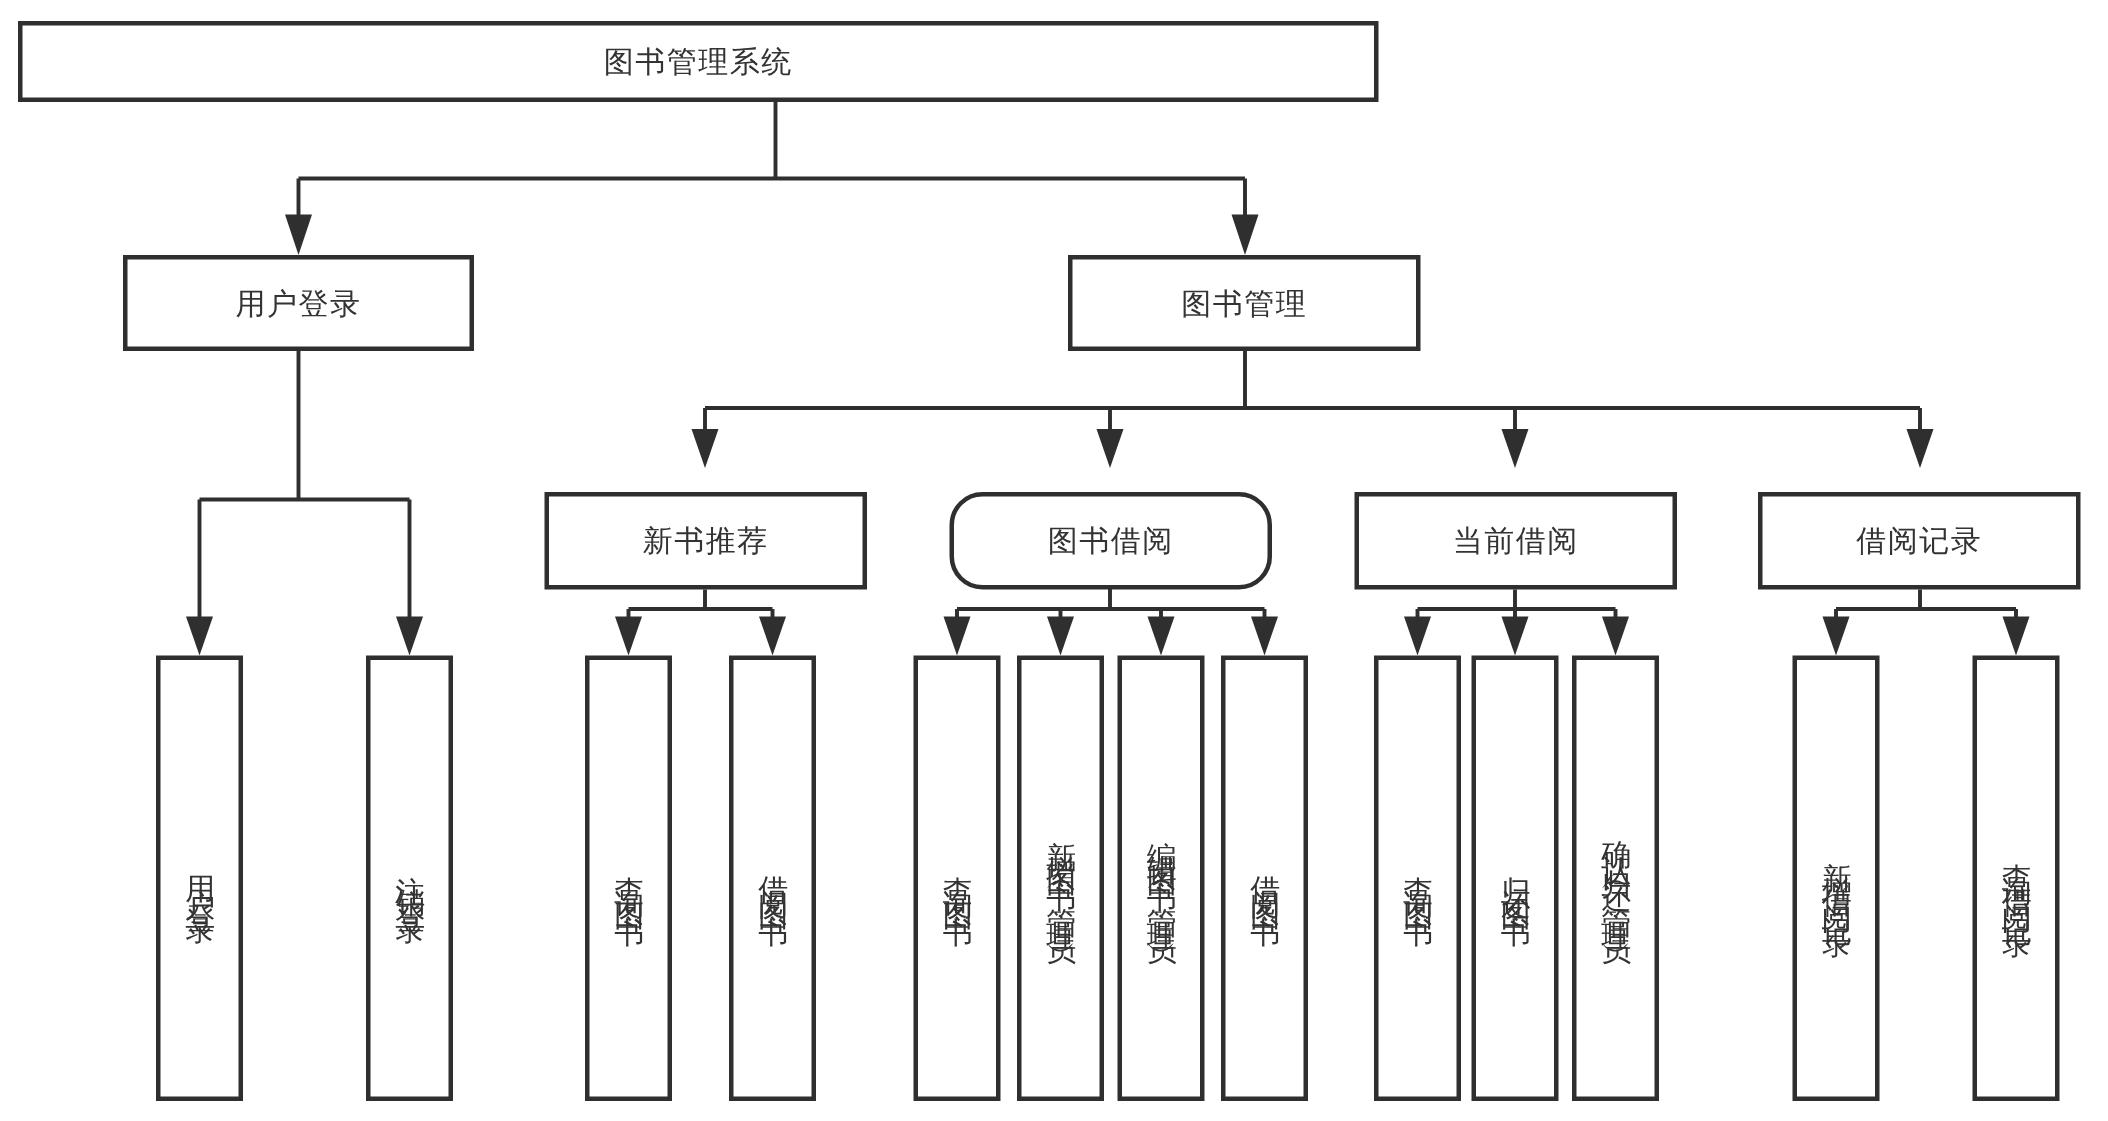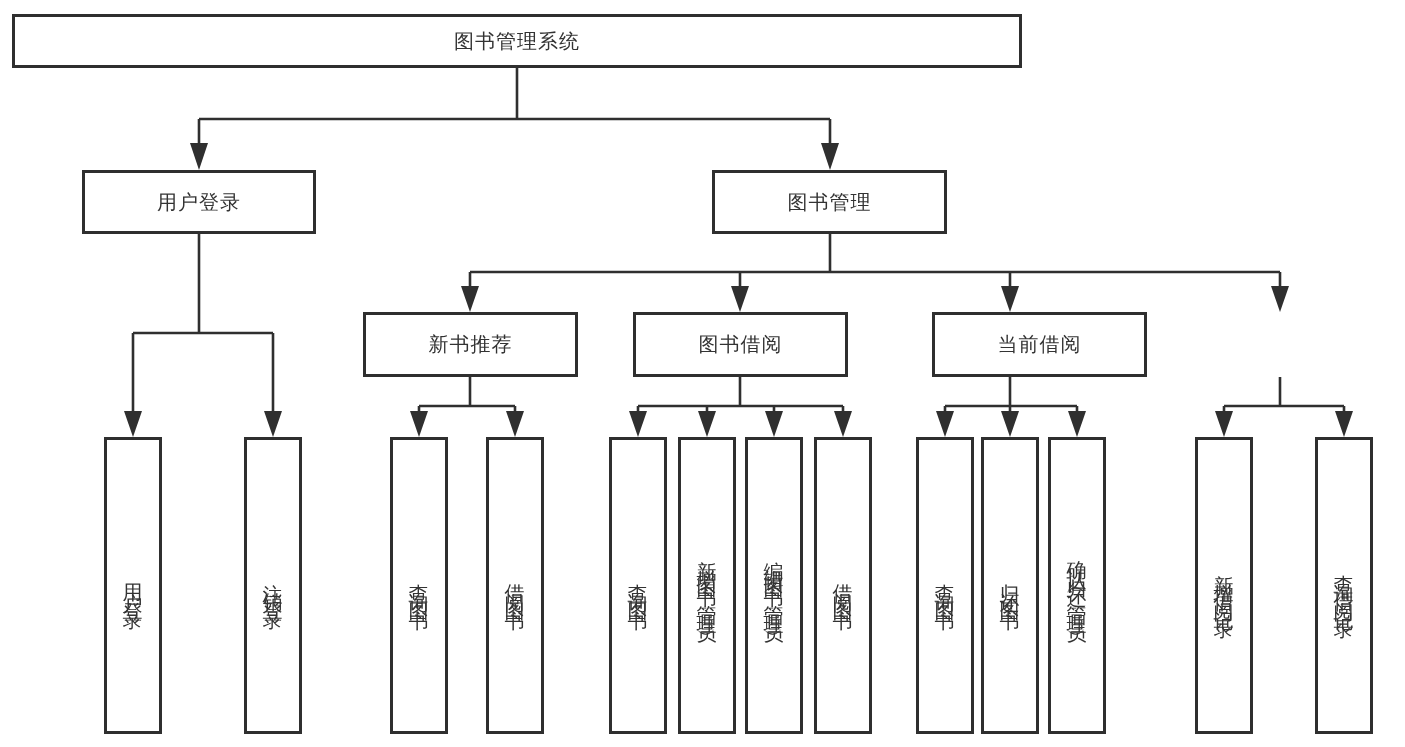--- a/index.html
+++ b/index.html
@@ -34,7 +34,7 @@
     font-size: 20px;
     letter-spacing: 1px;
   }
-  .node.root   { left: 12px;  top: 14px;  width: 1010px; height: 54px; }
+  .node.root   { left: 12px;  top: 14px;  width: 907px; height: 54px; }
   .node.lvl1   { top: 170px; height: 64px; }
   .node.lvl2   { top: 312px; width: 215px; height: 65px; }
   .leaf {

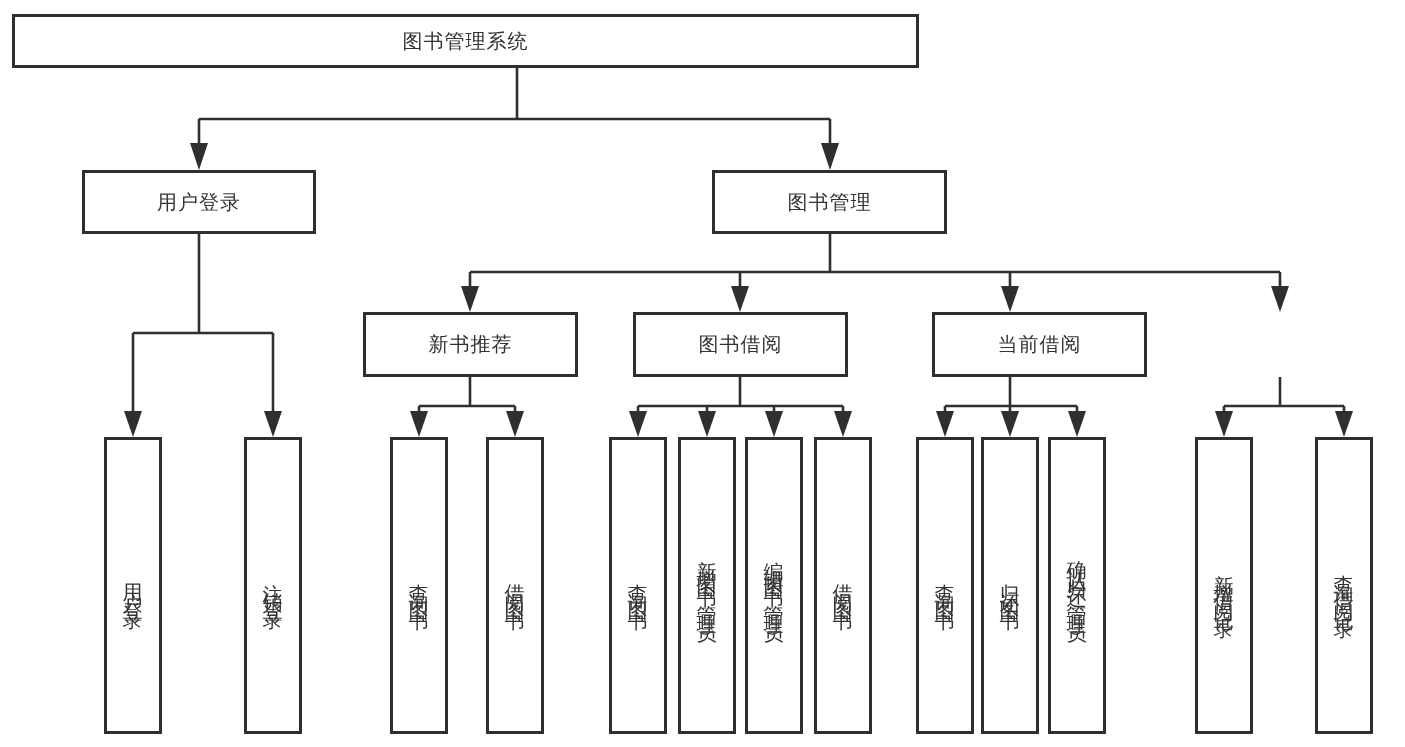--- a/index.html
+++ b/index.html
@@ -36,7 +36,7 @@
   }
   .node.root   { left: 12px;  top: 14px;  width: 907px; height: 54px; }
   .node.lvl1   { top: 170px; height: 64px; }
-  .node.lvl2   { top: 312px; width: 215px; height: 65px; }
+  .node.lvl2   { top: 328px; width: 215px; height: 65px; }
   .leaf {
     position: absolute;
     box-sizing: border-box;

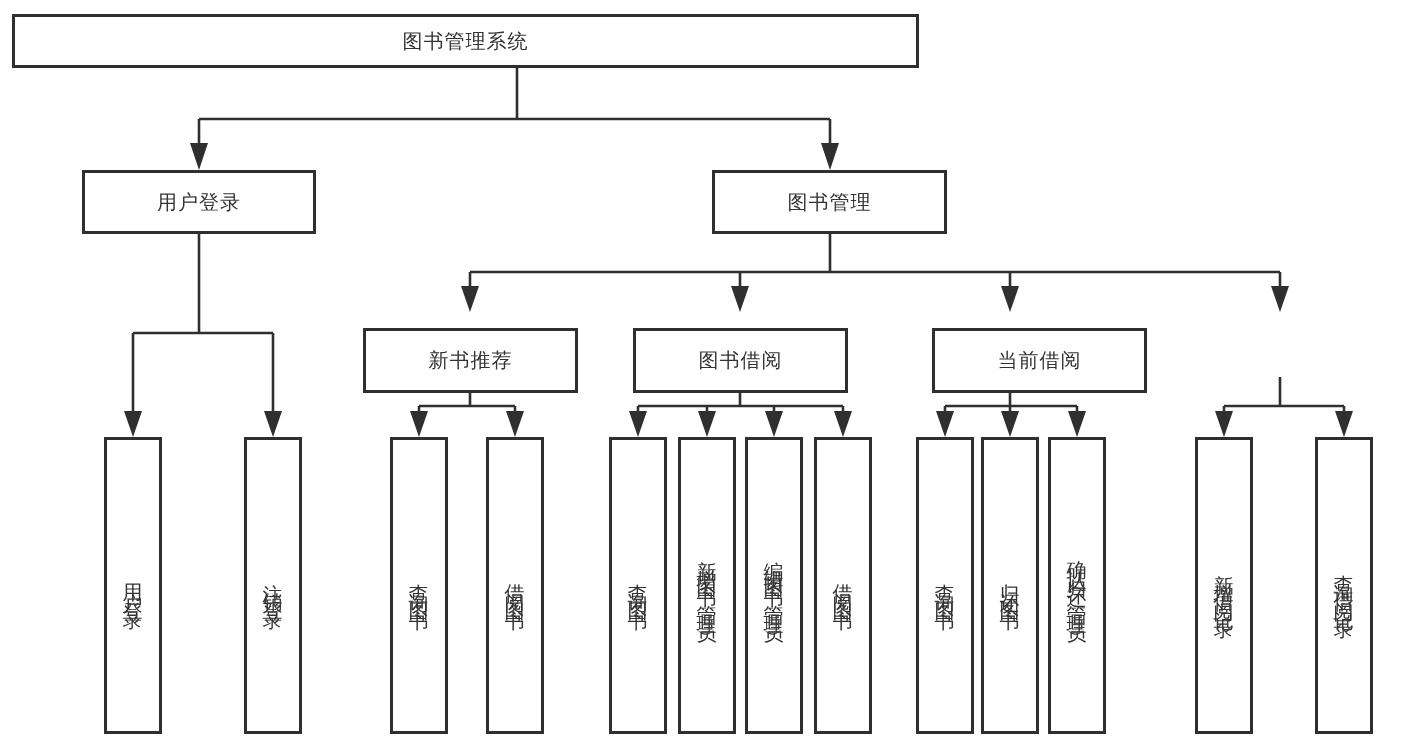--- a/index.html
+++ b/index.html
@@ -133,7 +133,7 @@
   <div class="node lvl2" style="left:363px;">
     <span>新书推荐</span>
   </div>
-  <div class="node lvl2" style="left:633px;">
+  <div class="node lvl2" style="left:633px;border-radius:22px;">
     <span>图书借阅</span>
   </div>
   <div class="node lvl2" style="left:903px;margin-left:29px;">

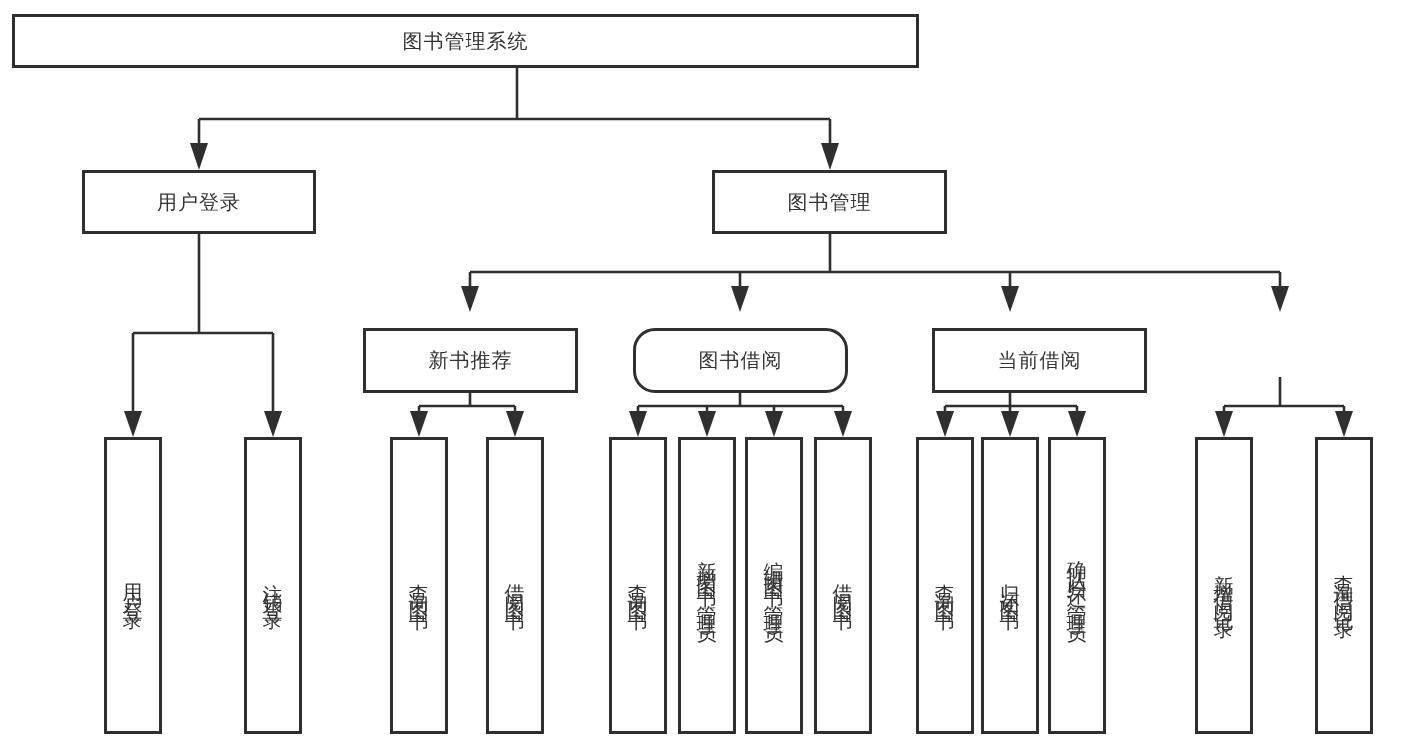--- a/index.html
+++ b/index.html
@@ -136,7 +136,7 @@
   <div class="node lvl2" style="left:633px;border-radius:22px;">
     <span>图书借阅</span>
   </div>
-  <div class="node lvl2" style="left:903px;margin-left:29px;">
+  <div class="node lvl2" style="left:903px;">
     <span>当前借阅</span>
   </div>
 

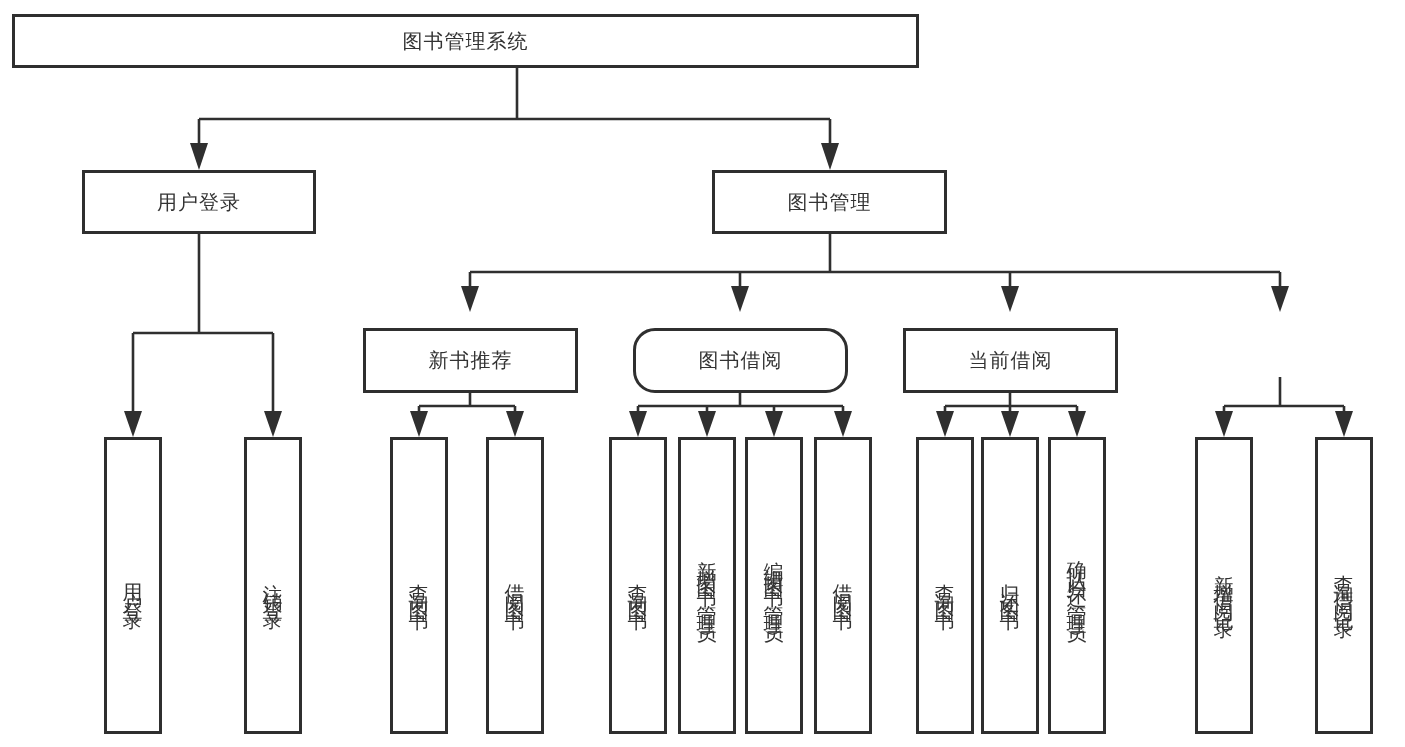--- a/index.html
+++ b/index.html
@@ -139,6 +139,9 @@
   <div class="node lvl2" style="left:903px;">
     <span>当前借阅</span>
   </div>
+  <div class="node lvl2" style="left:1172px;">
+    <span>借阅记录</span>
+  </div>
 
   <div class="leaf" style="left:104px;">
     <span>用户登录</span>

